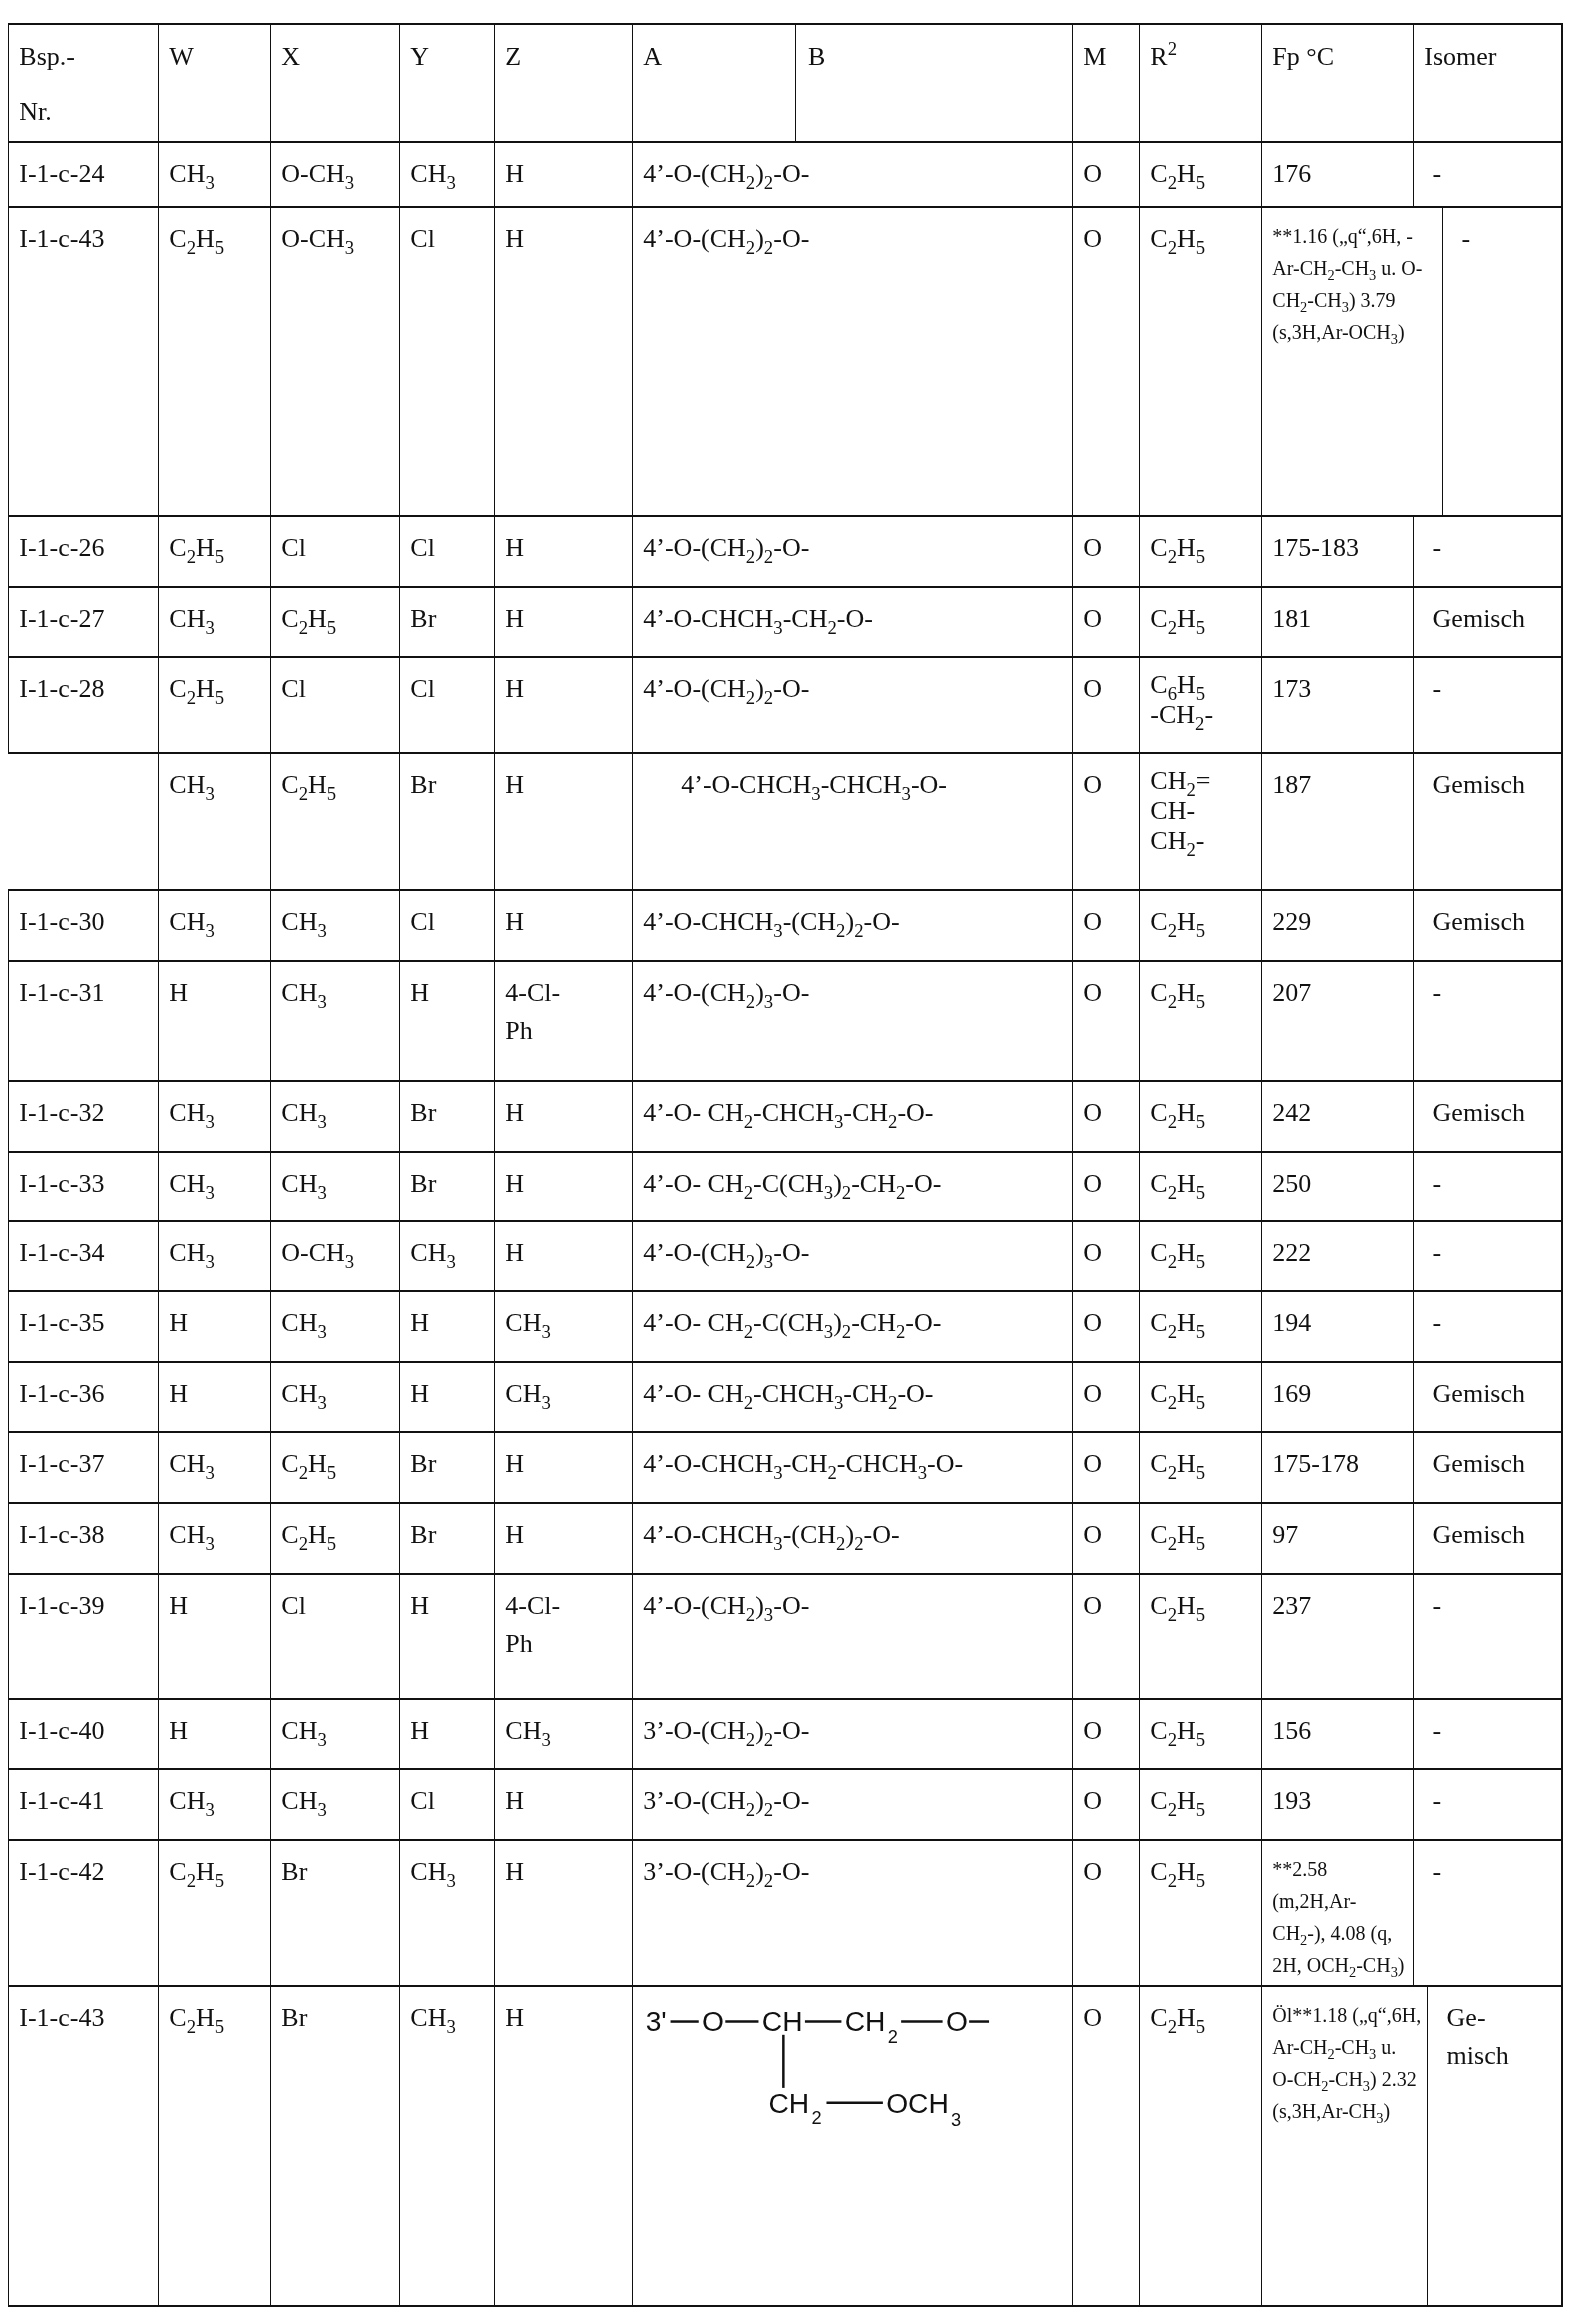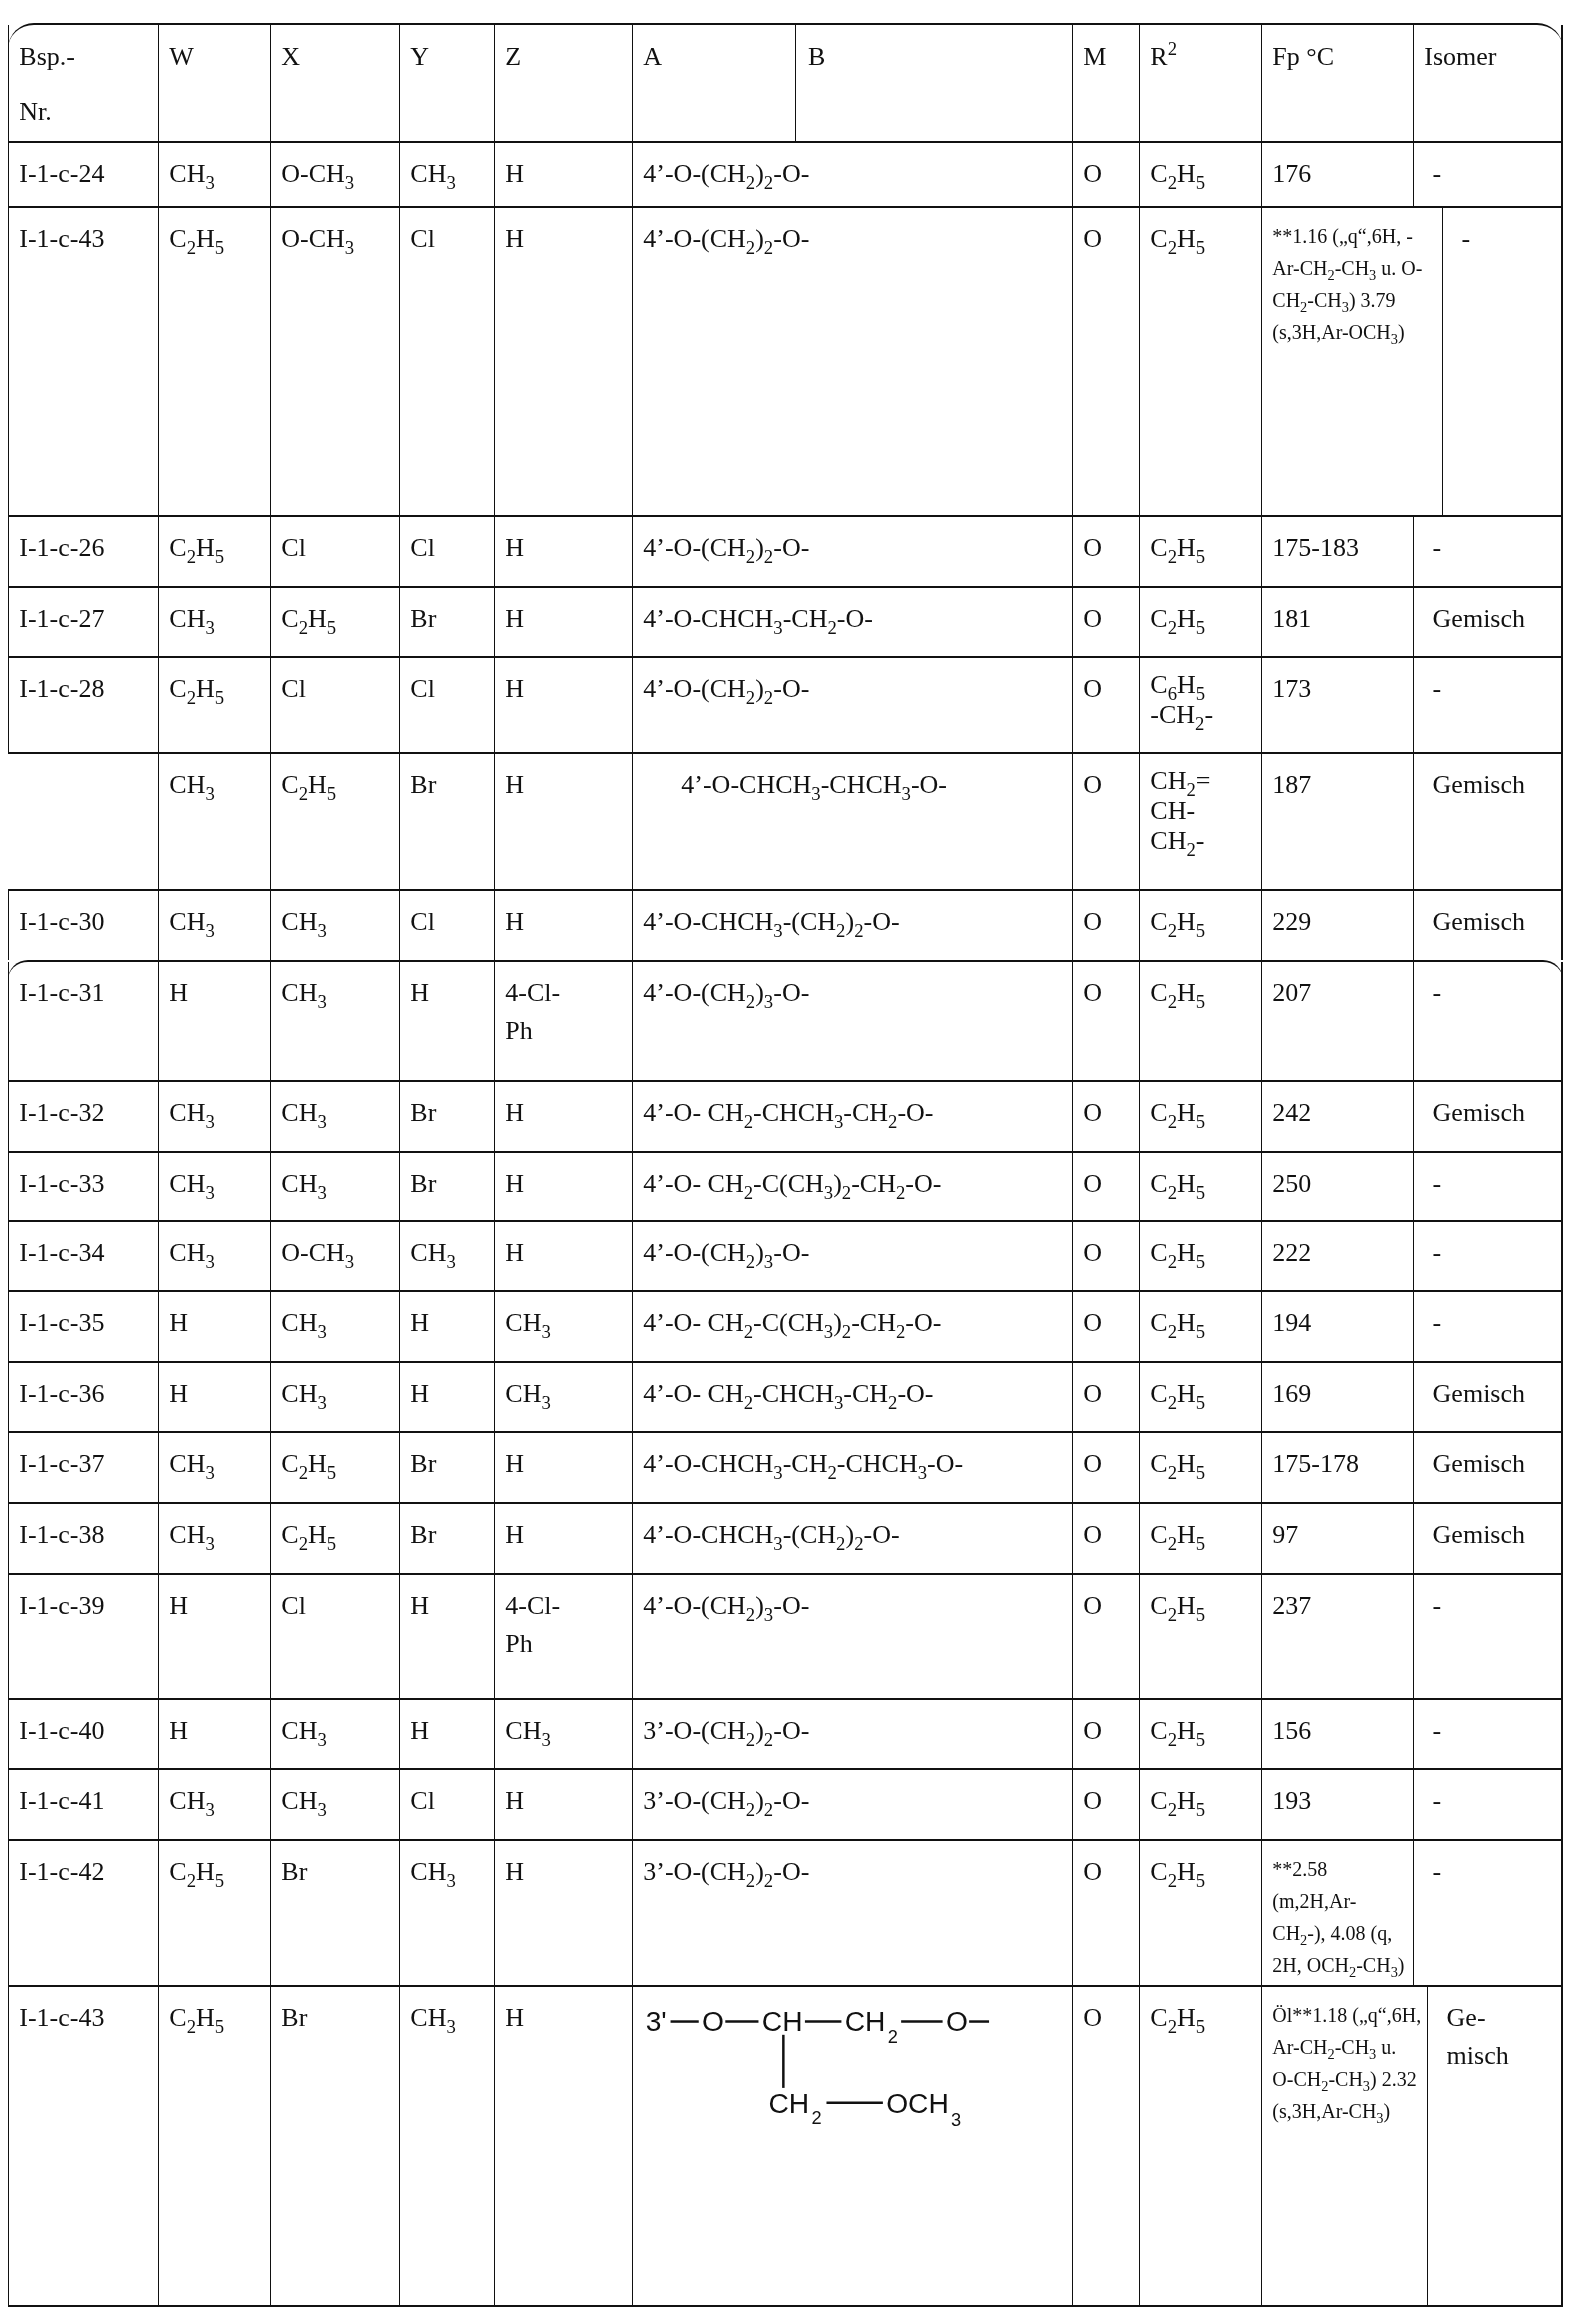--- a/index.html
+++ b/index.html
@@ -25,7 +25,7 @@
 <body>
 
 <div id="tbl">
-    <div class="row hdr" style="top: 0px; height: 118px; border-radius: 26px;">
+    <div class="row hdr" style="top: 0px; height: 118px;">
       <div class="cell " style="left: 0px; width: 150px;">
         <div>Bsp.-</div>
         <div style="margin-top: 16.6px;">Nr.</div>

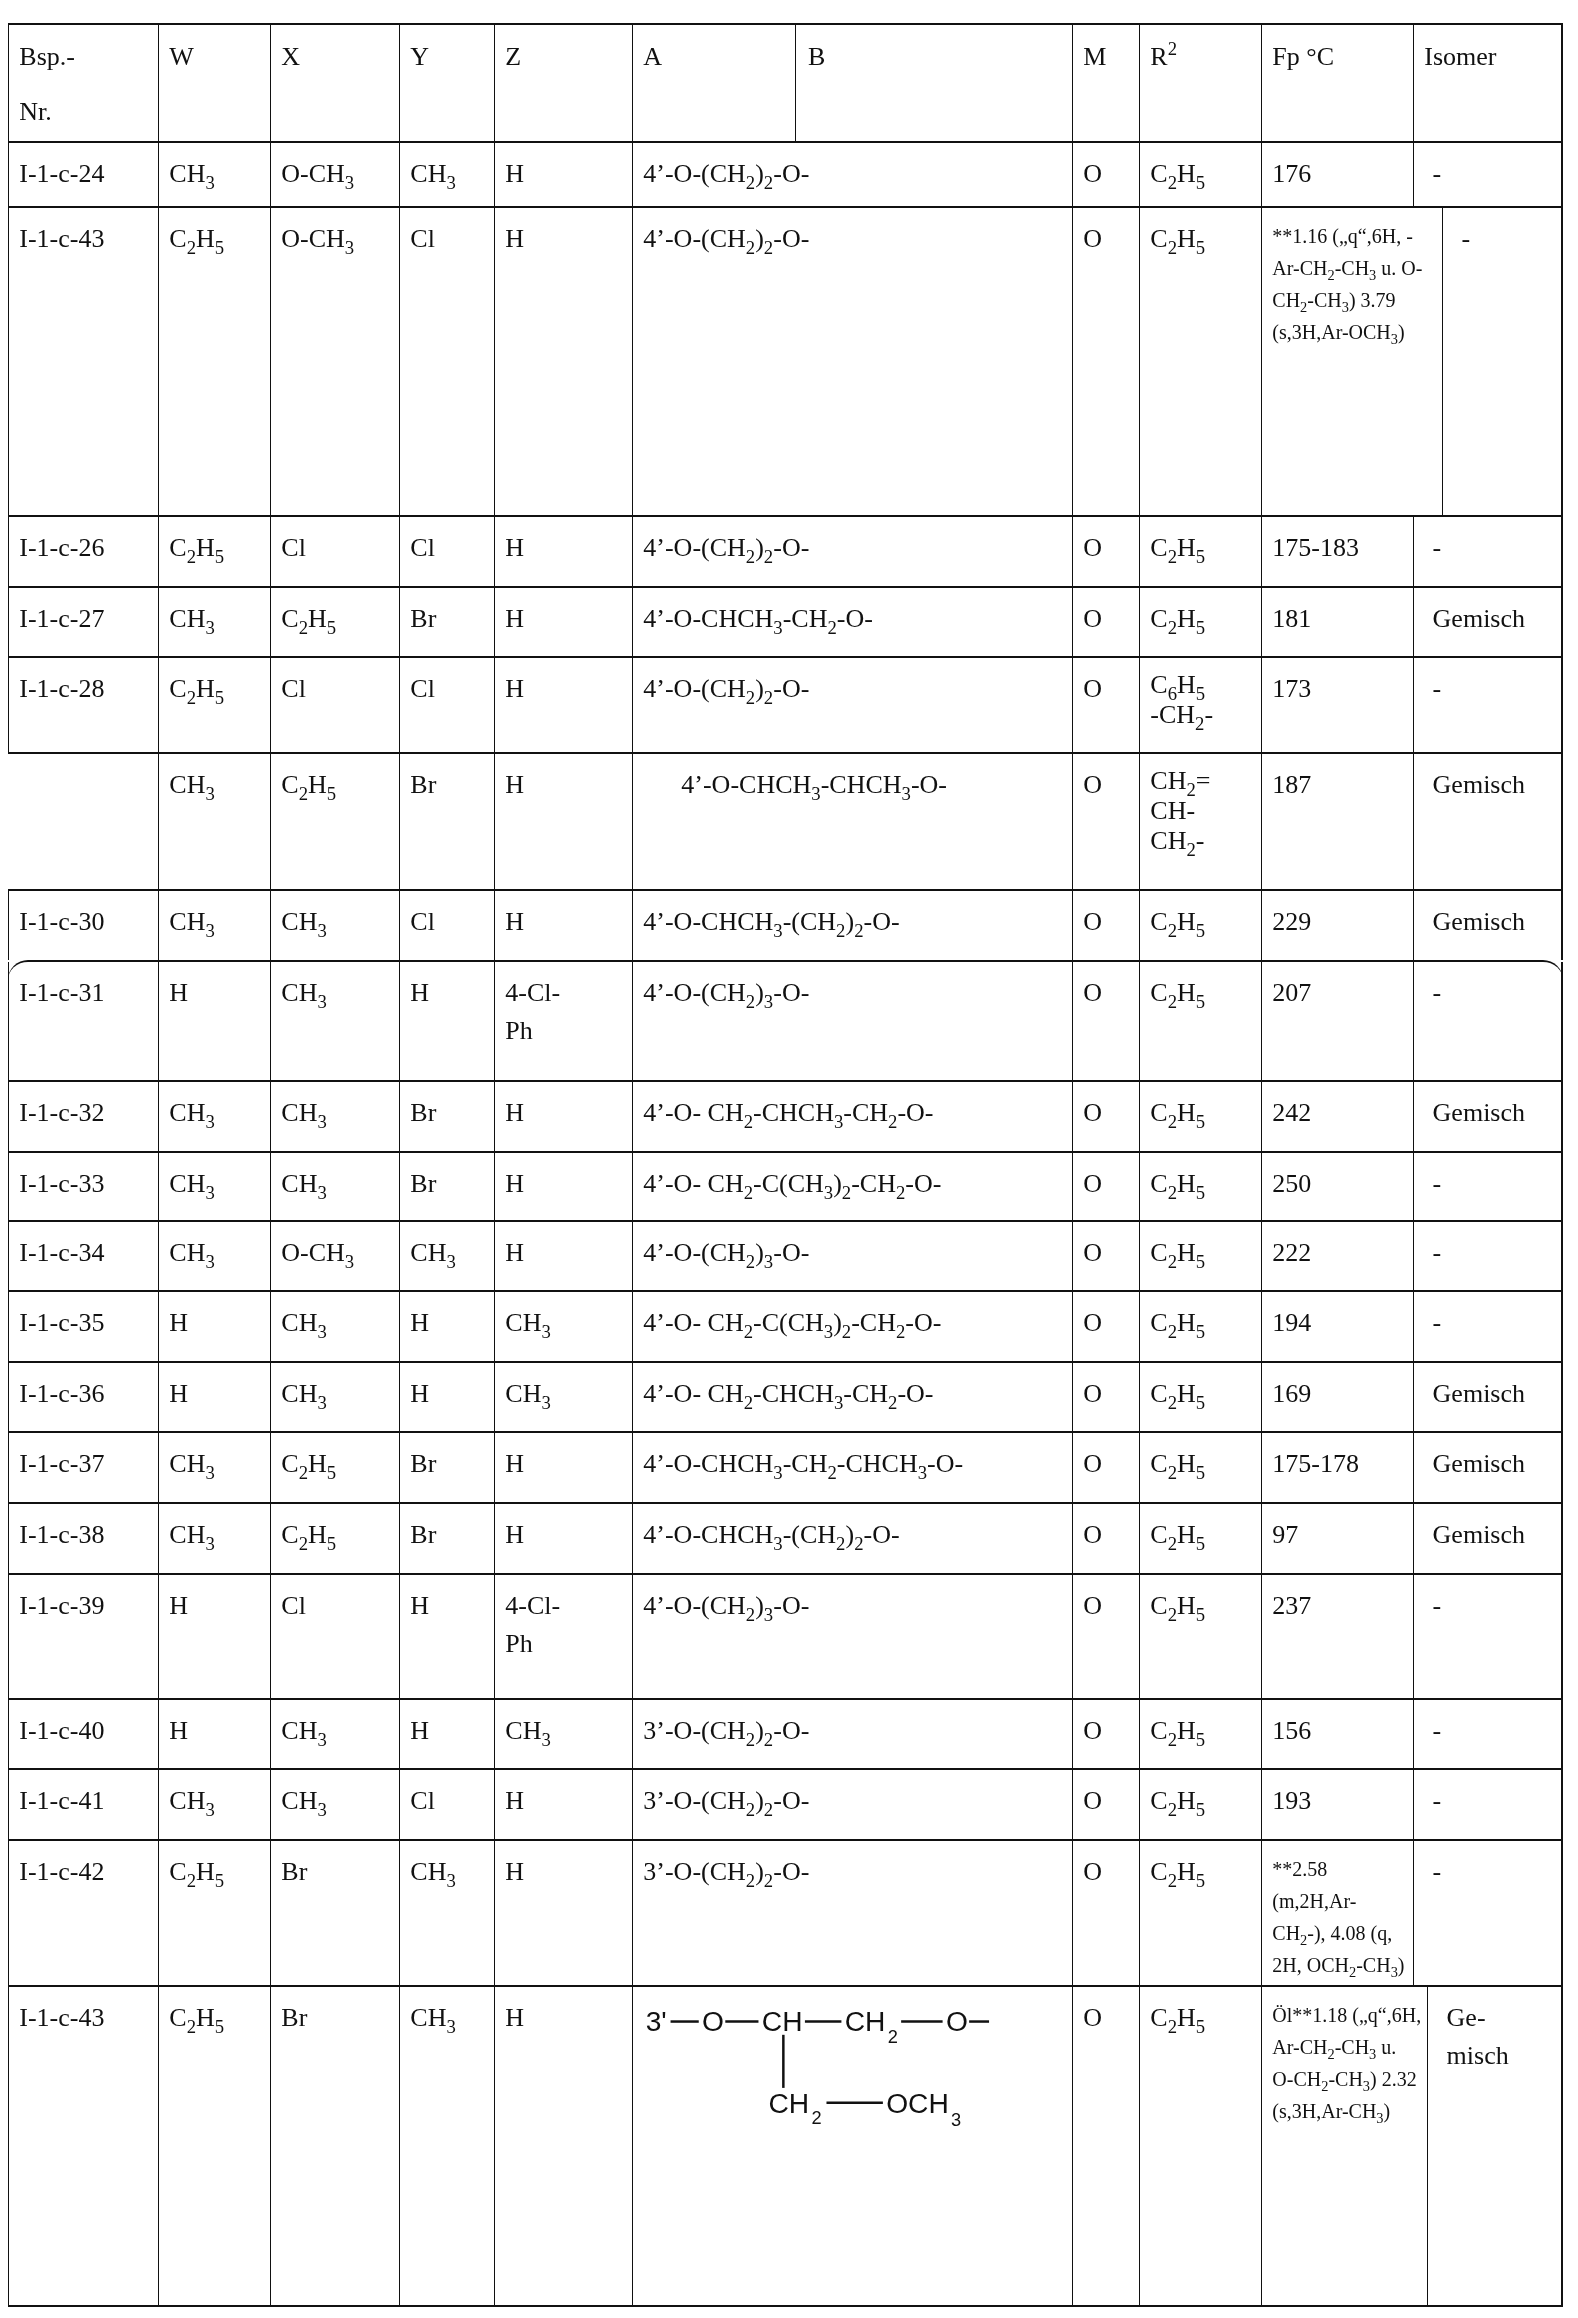--- a/index.html
+++ b/index.html
@@ -137,7 +137,7 @@
     <div class="cell c-iso iso endcol" style="left: 1405px; width: 150px;">Gemisch</div>
   </div>
 
-  <div class="row" style="top: 937px; height: 121px; border-radius: 20px;">
+  <div class="row" style="top: 937px; height: 121px;">
     <div class="cell c-nr" style="left: 0px; width: 150px;">I-1-c-31</div>
     <div class="cell c-w" style="left: 150px; width: 112px;">H</div>
     <div class="cell c-x" style="left: 262px; width: 129px;">CH<sub>3</sub></div>

